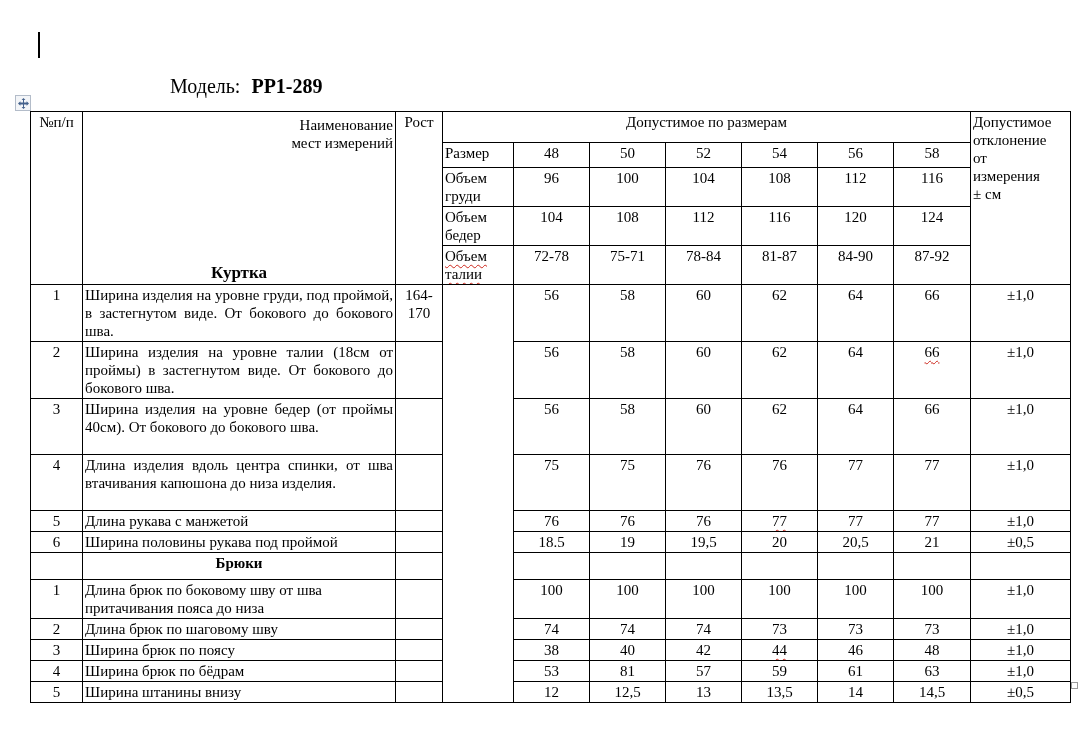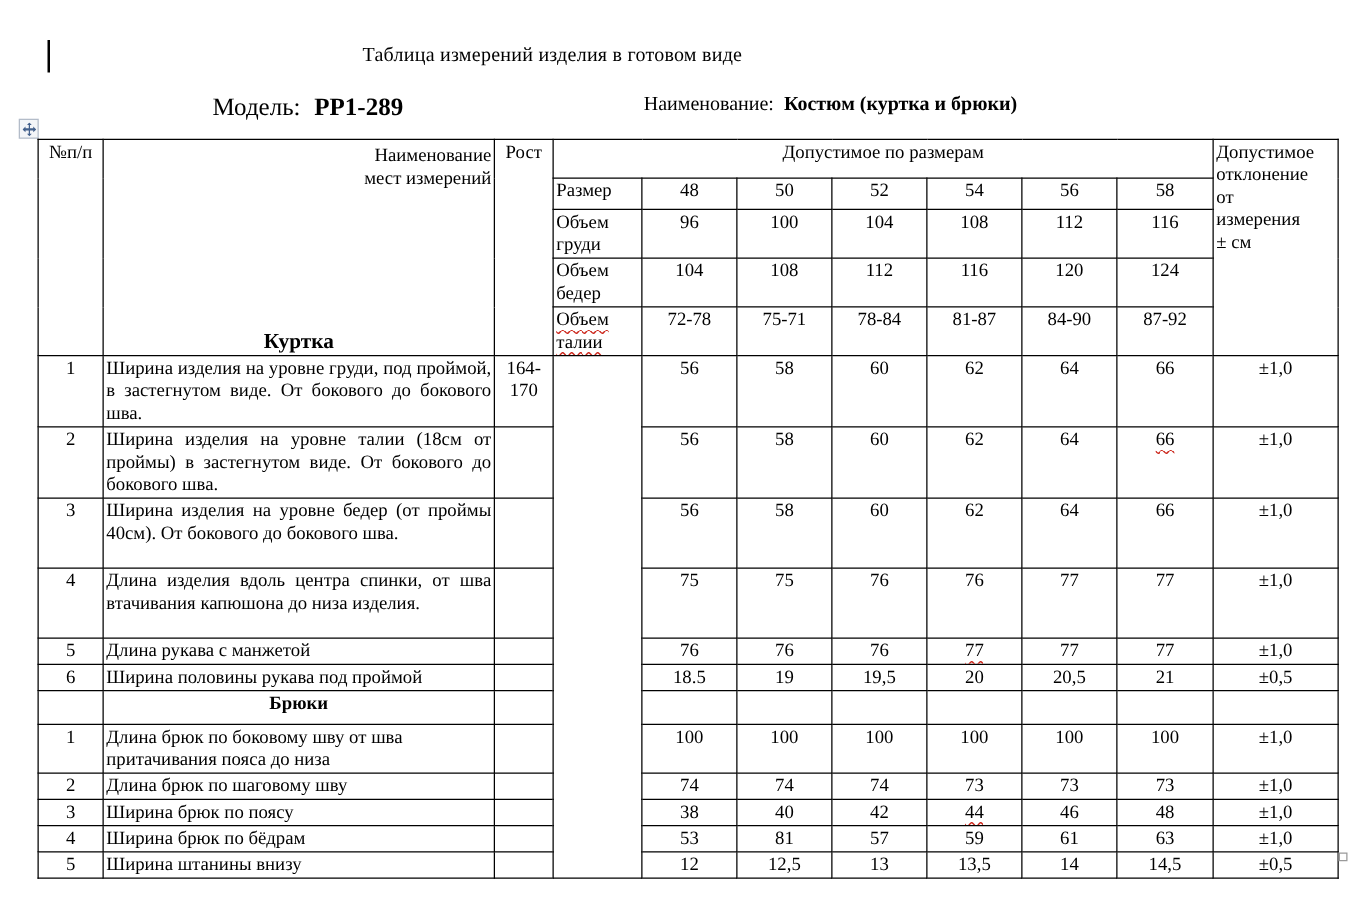--- a/index.html
+++ b/index.html
@@ -40,7 +40,6 @@
 
   <div class="caret"></div>
 
-  <div class="title">Таблица измерений изделия в готовом виде</div>
 
   <div class="model-line">
     <span>Модель:</span>

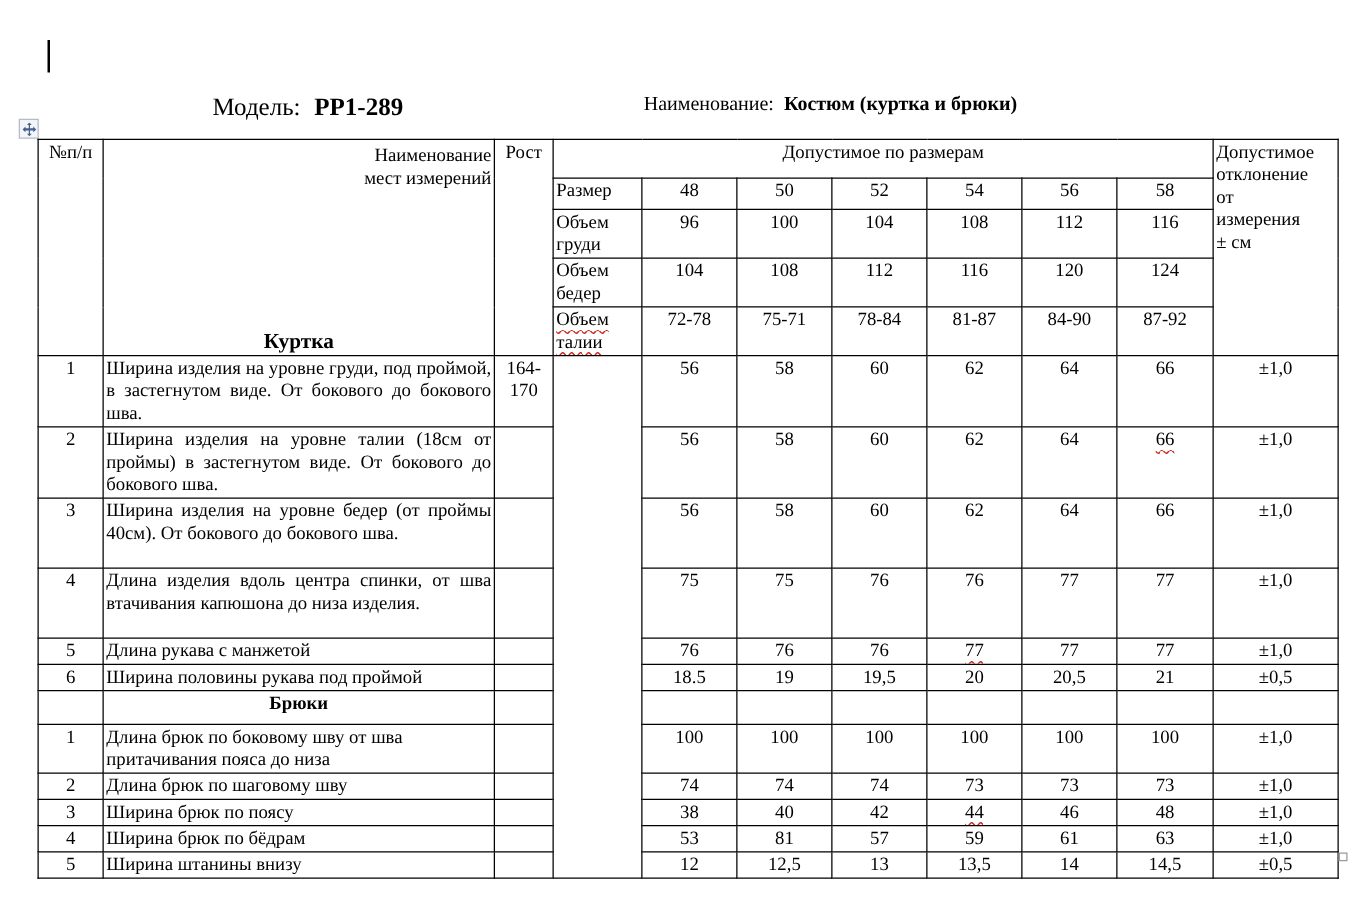--- a/index.html
+++ b/index.html
@@ -46,10 +46,6 @@
     <span class="b" style="margin-left:6px;">РР1-289</span>
   </div>
 
-  <div class="item-line">
-    <span>Наименование:</span>
-    <span class="b" style="margin-left:4px;">Костюм (куртка и брюки)</span>
-  </div>
 
   <div class="move-handle">
     <svg width="11" height="11" viewBox="0 0 11 11">

